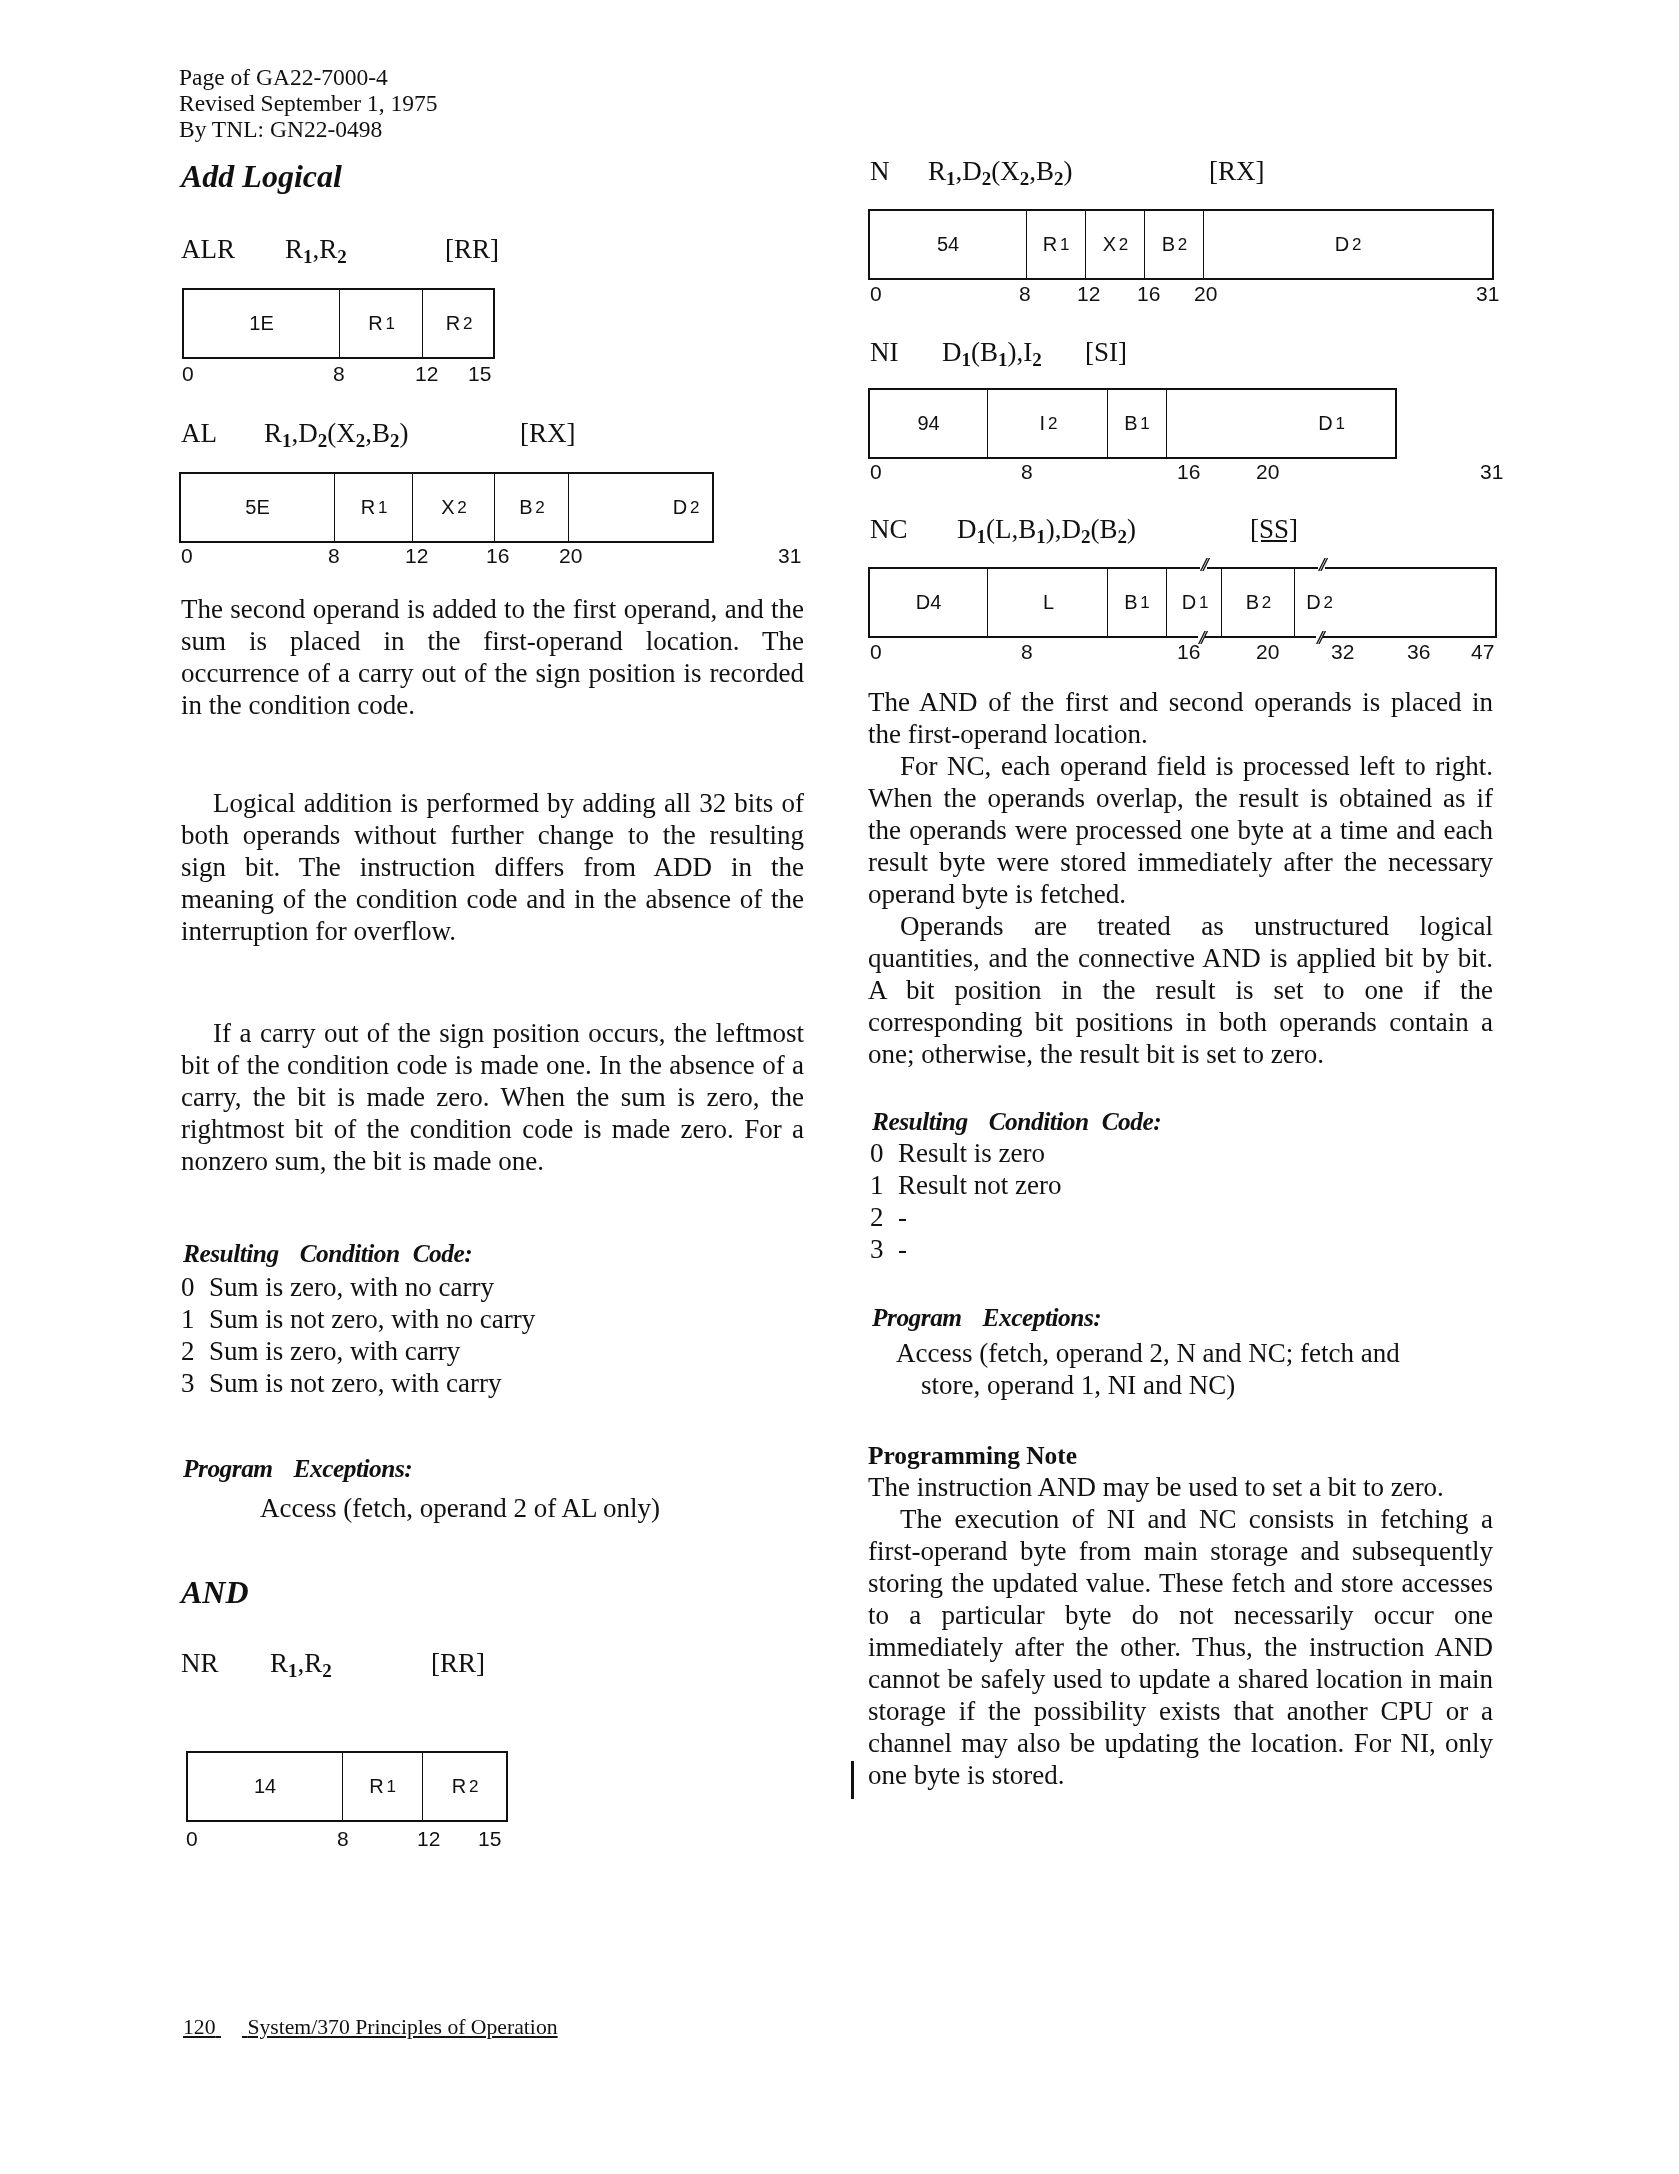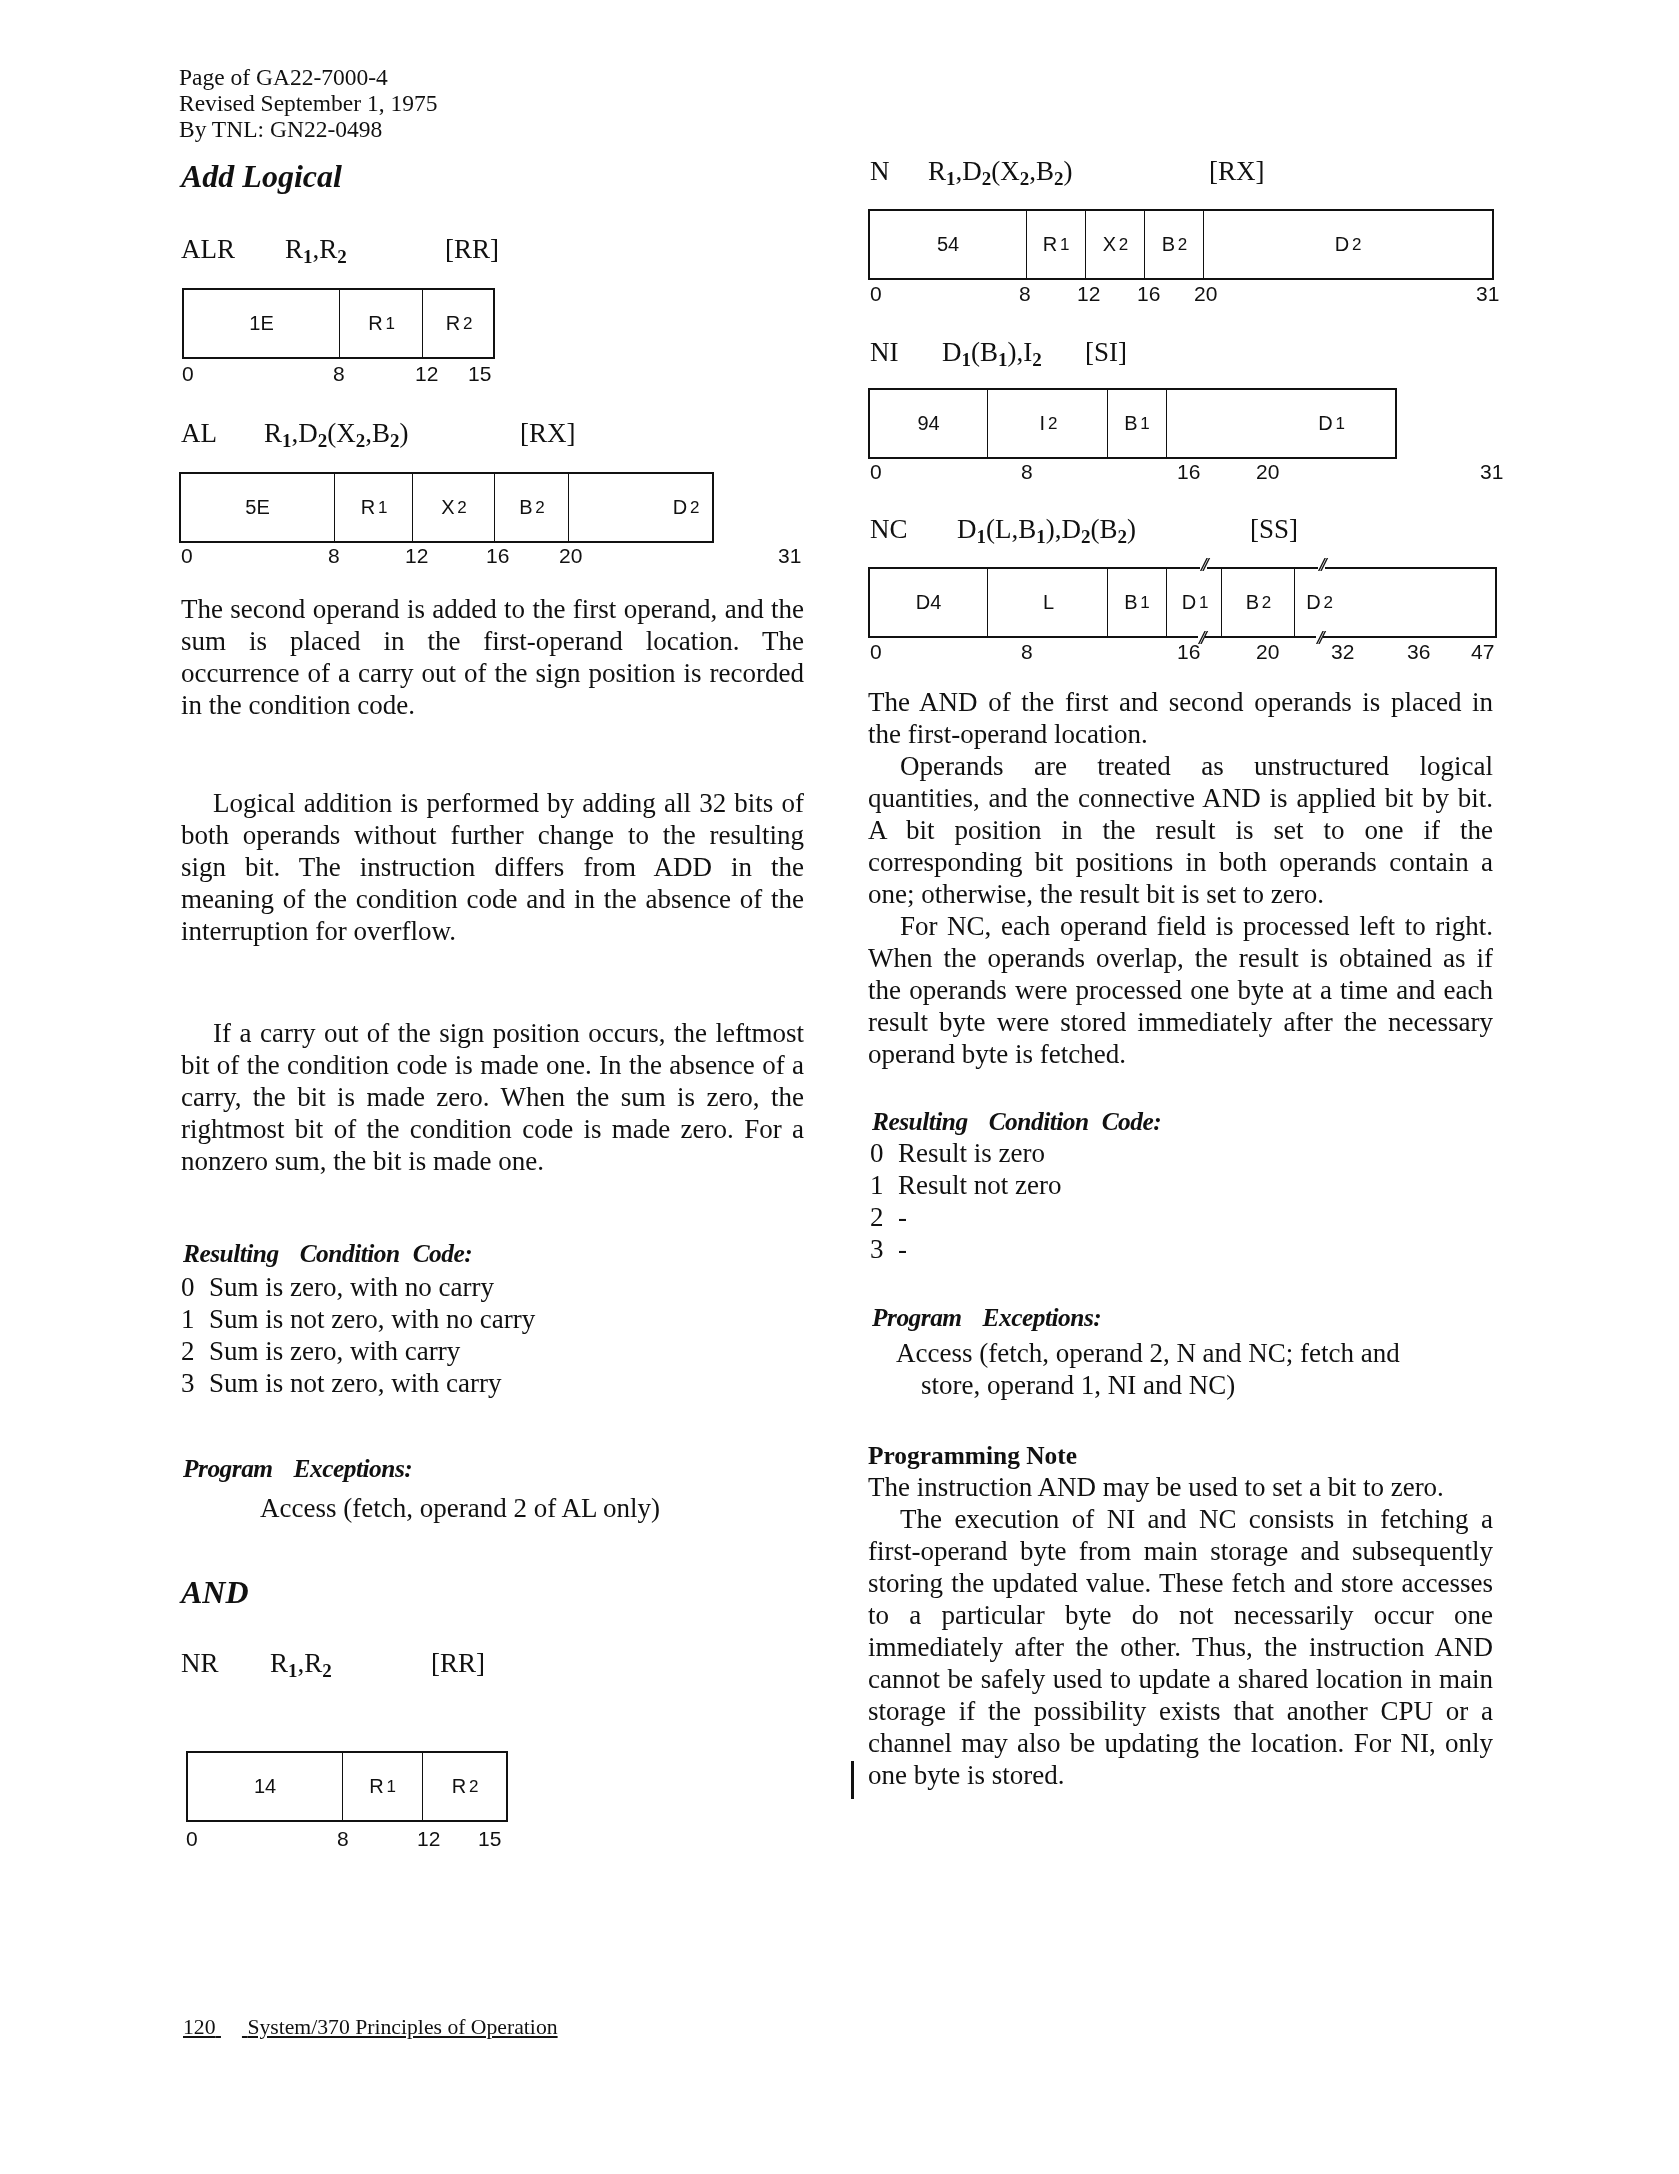--- a/index.html
+++ b/index.html
@@ -221,7 +221,7 @@
 <div class="abs instr" style="left:870px; top:514px; width:565px; height:32px;">
   <span style="left:0;">NC</span>
   <span style="left:87px;"><span style="position:static">D</span><sub class="ops">1</sub><span style="position:static">(L,B</span><sub class="ops">1</sub><span style="position:static">),D</span><sub class="ops">2</sub><span style="position:static">(B</span><sub class="ops">2</sub><span style="position:static">)</span></span>
-  <span style="left:380px;">[SS]</span>
+  <span style="left:380px;text-decoration:underline;">[SS]</span>
 </div>
 <div class="fmt" style="left:868px; top:567px; width:629px;">
   <div class="fld first" style="left:0; width:117px;">

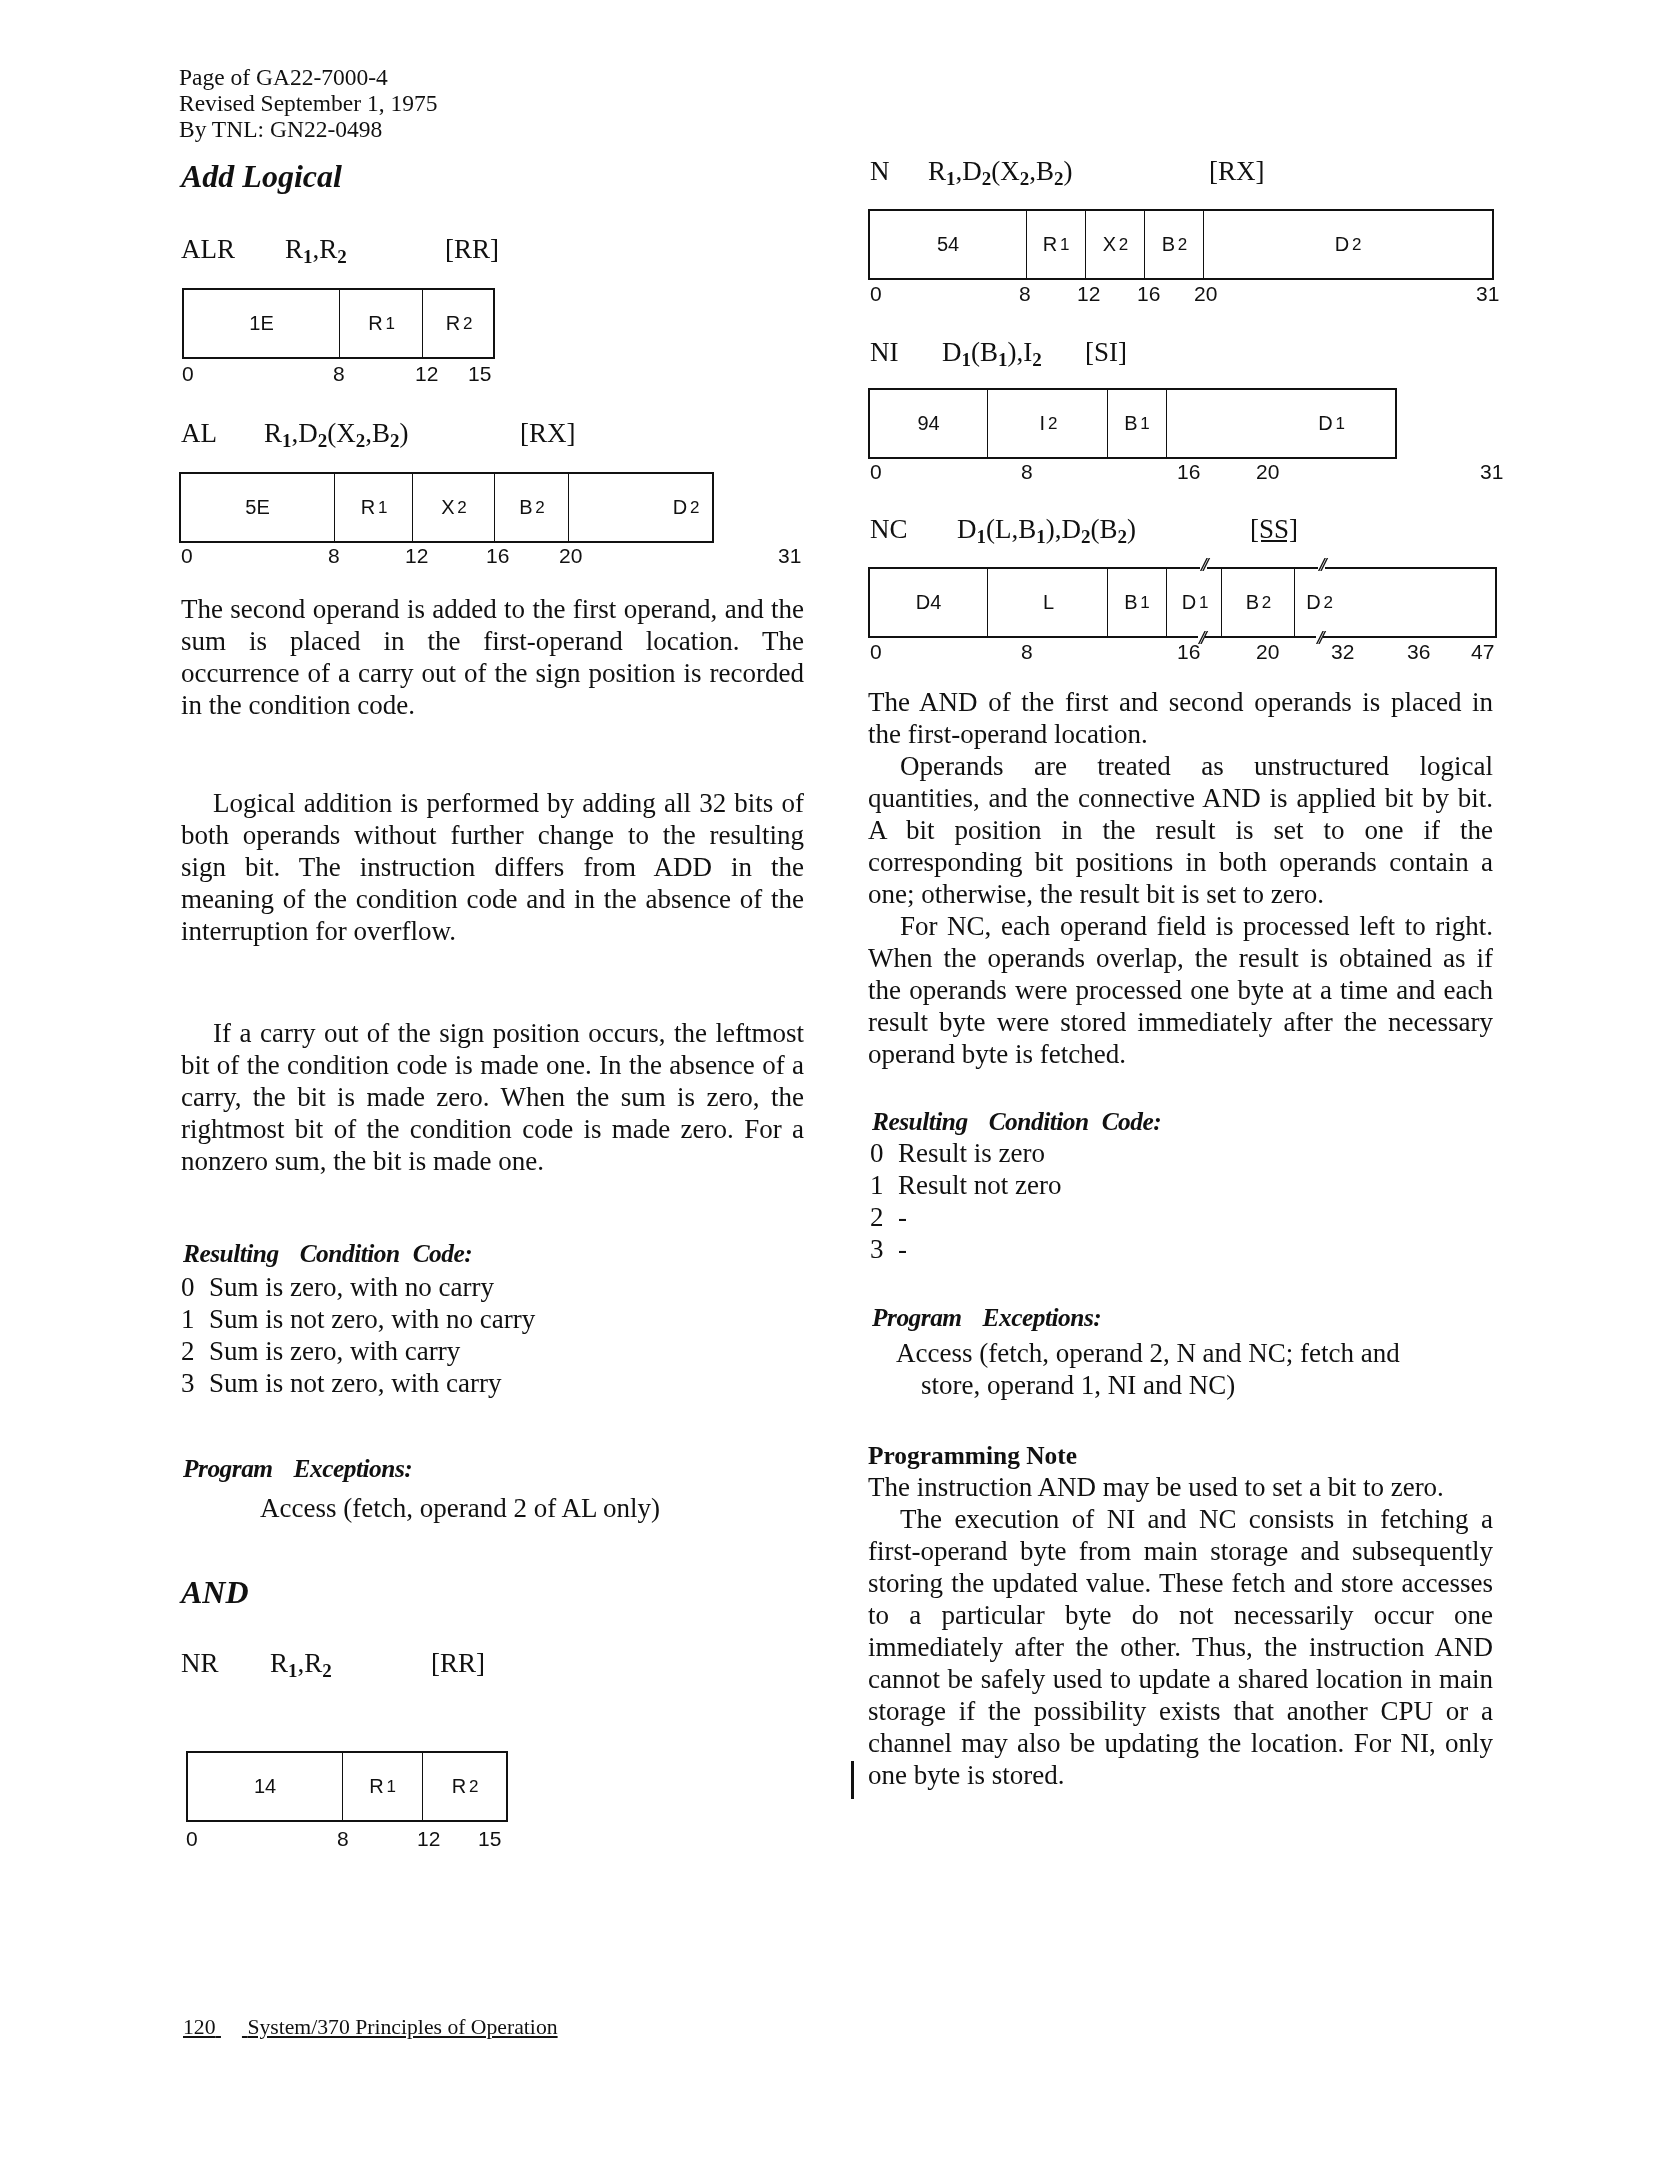--- a/index.html
+++ b/index.html
@@ -264,8 +264,8 @@
 
 <div class="abs body" style="left:868px; top:686px; width:625px;">
   <p>The AND of the first and second operands is placed in the first-operand location.</p>
+  <p class="ind">For NC, each operand field is processed left to right. When the operands overlap, the result is obtained as if the operands were processed one byte at a time and each result byte were stored immediately after the necessary operand byte is fetched.</p>
   <p class="ind">Operands are treated as unstructured logical quantities, and the connective AND is applied bit by bit. A bit position in the result is set to one if the corresponding bit positions in both operands contain a one; otherwise, the result bit is set to zero.</p>
-  <p class="ind">For NC, each operand field is processed left to right. When the operands overlap, the result is obtained as if the operands were processed one byte at a time and each result byte were stored immediately after the necessary operand byte is fetched.</p>
 </div>
 
 <div class="abs subh" style="left:872px; top:1107px;">

